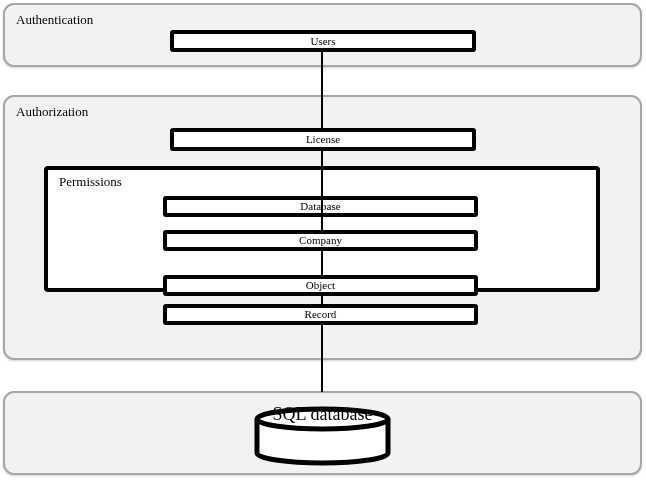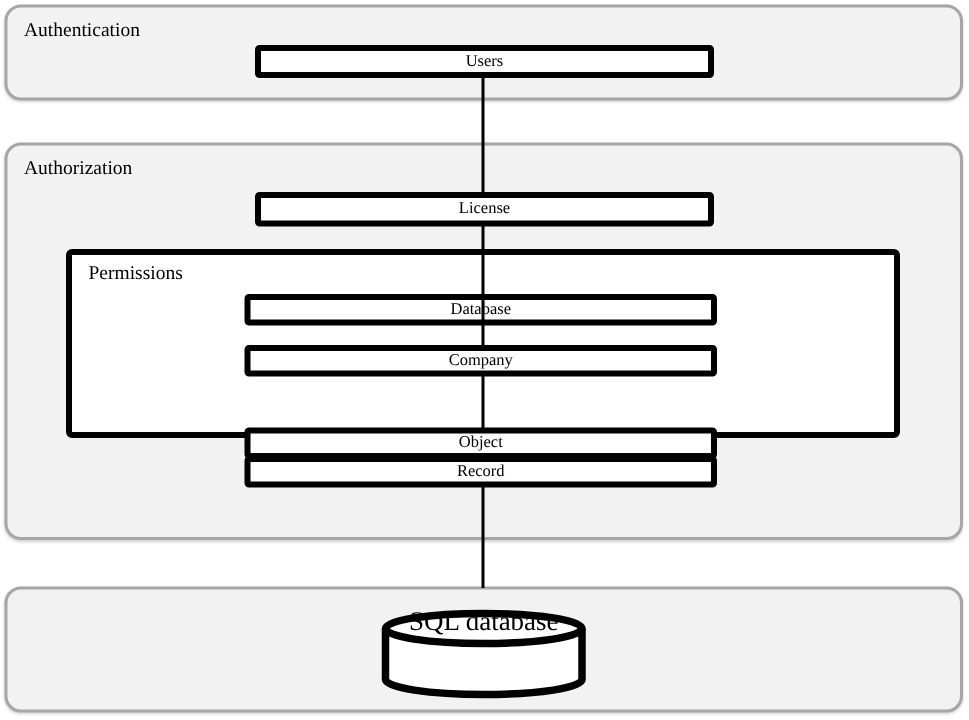--- a/index.html
+++ b/index.html
@@ -62,7 +62,7 @@
   #node-license  { left: 170px; top: 128px; width: 306px; height: 23px; line-height: 15px; }
   #node-database { left: 163px; top: 196px; width: 315px; height: 21px; line-height: 13px; }
   #node-company  { left: 163px; top: 230px; width: 315px; height: 21px; line-height: 13px; }
-  #node-object   { left: 163px; top: 285px; width: 315px; height: 21px; line-height: 13px; }
+  #node-object   { left: 163px; top: 275px; width: 315px; height: 21px; line-height: 13px; }
   #node-record   { left: 163px; top: 304px; width: 315px; height: 21px; line-height: 13px; }
 
   

